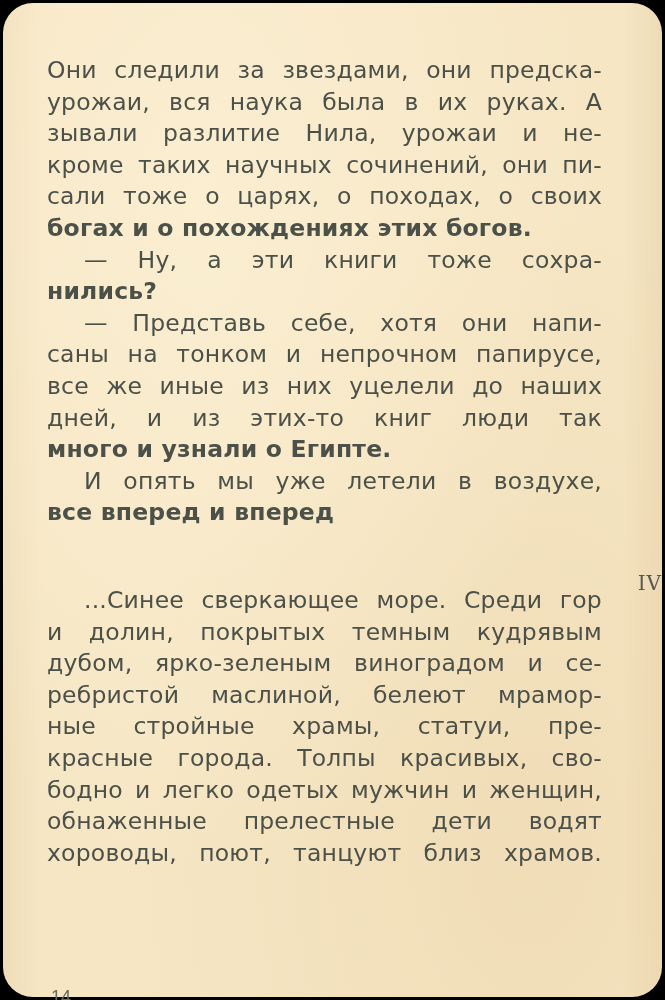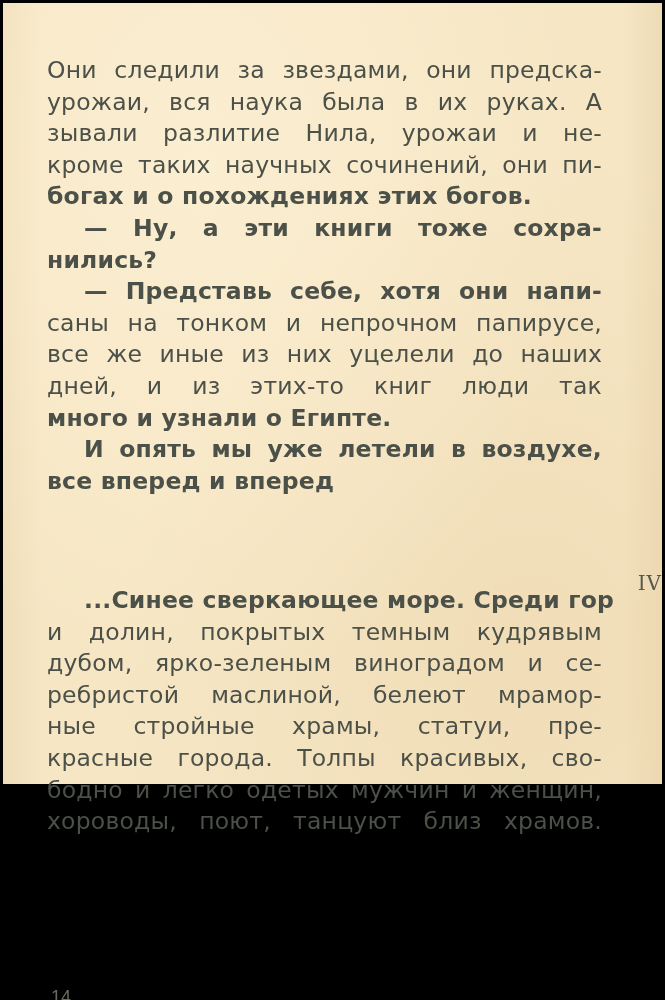--- a/index.html
+++ b/index.html
@@ -17,12 +17,13 @@
       left: 3px;
       top: 3px;
       width: 659px;
-      height: 781px;
+      height: 994px;
       background: #f6e6c4;
       background-image:
         radial-gradient(ellipse at 30% 20%, rgba(255,245,220,0.55), rgba(255,245,220,0) 60%),
         radial-gradient(ellipse at 80% 85%, rgba(230,205,160,0.35), rgba(230,205,160,0) 55%),
         linear-gradient(90deg, rgba(220,195,150,0.25), rgba(0,0,0,0) 6%, rgba(0,0,0,0) 94%, rgba(220,195,150,0.3));
+      border-radius: 30px;
     }
     .text-block {
       position: absolute;

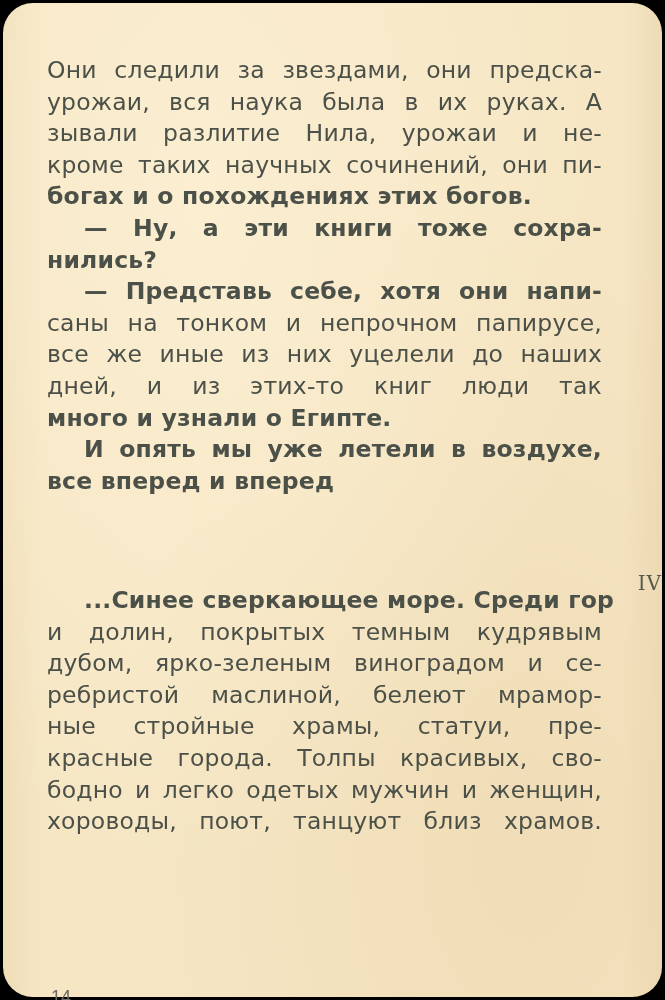--- a/index.html
+++ b/index.html
@@ -93,6 +93,7 @@
     <span class="line">урожаи, вся наука была в их руках. А</span>
     <span class="line">зывали разлитие Нила, урожаи и не-</span>
     <span class="line">кроме таких научных сочинений, они пи-</span>
+    <span class="line">сали тоже о царях, о походах, о своих</span>
     <span class="line last">богах и о похождениях этих богов.</span>
     <span class="line indent">— Ну, а эти книги тоже сохра-</span>
     <span class="line last">нились?</span>

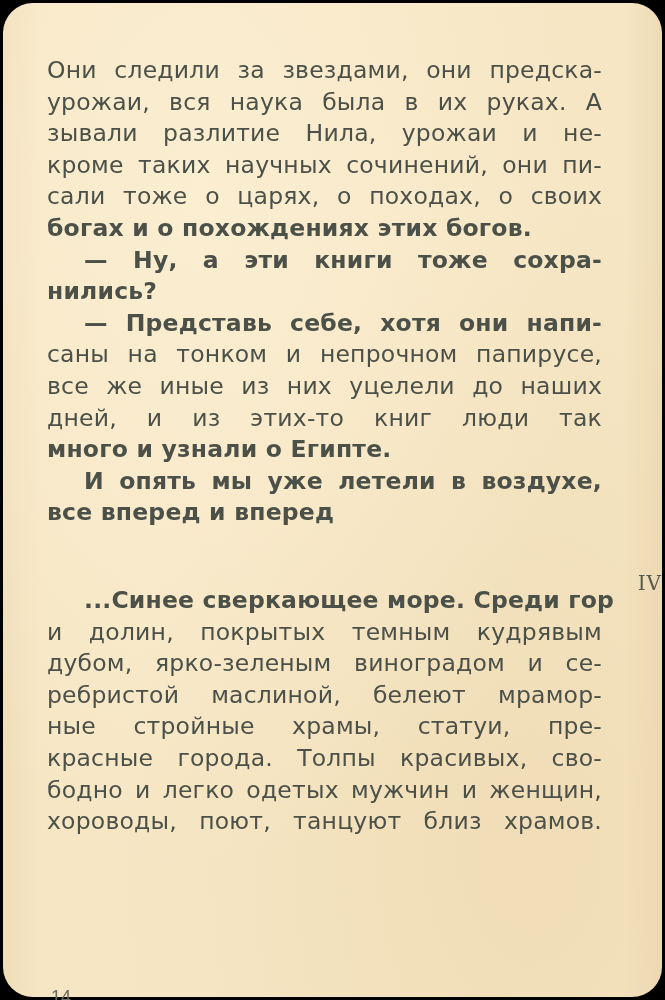--- a/index.html
+++ b/index.html
@@ -49,7 +49,6 @@
     }
     .line.indent {
       padding-left: 37px;
-      font-weight: bold;
     }
     .chapter-numeral {
       position: absolute;

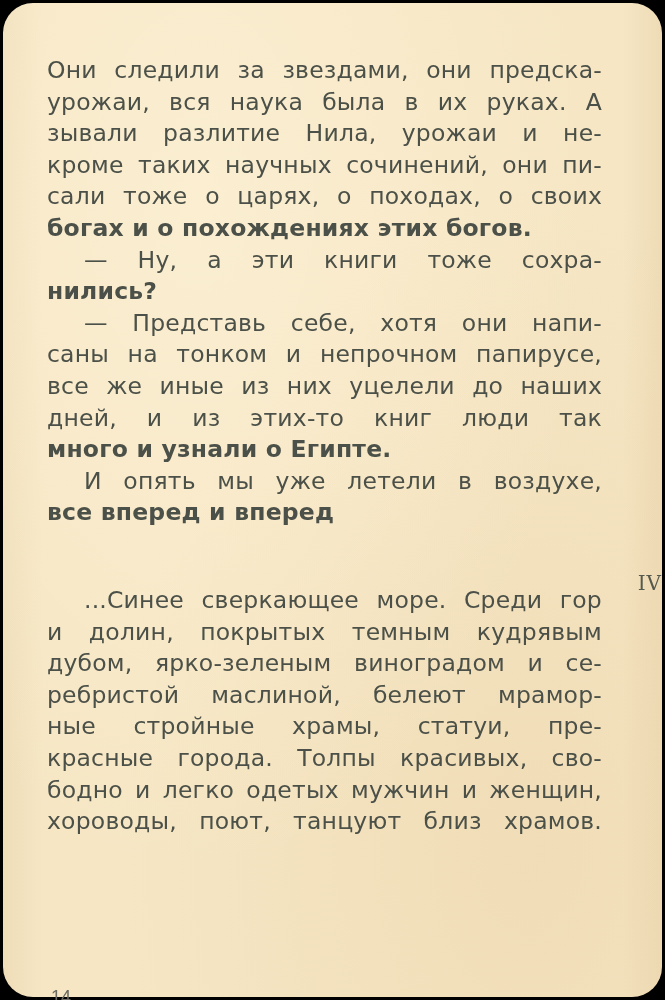--- a/index.html
+++ b/index.html
@@ -115,6 +115,7 @@
     <span class="line">ные стройные храмы, статуи, пре-</span>
     <span class="line">красные города. Толпы красивых, сво-</span>
     <span class="line">бодно и легко одетых мужчин и женщин,</span>
+    <span class="line">обнаженные прелестные дети водят</span>
     <span class="line">хороводы, поют, танцуют близ храмов.</span>
   </div>
 

